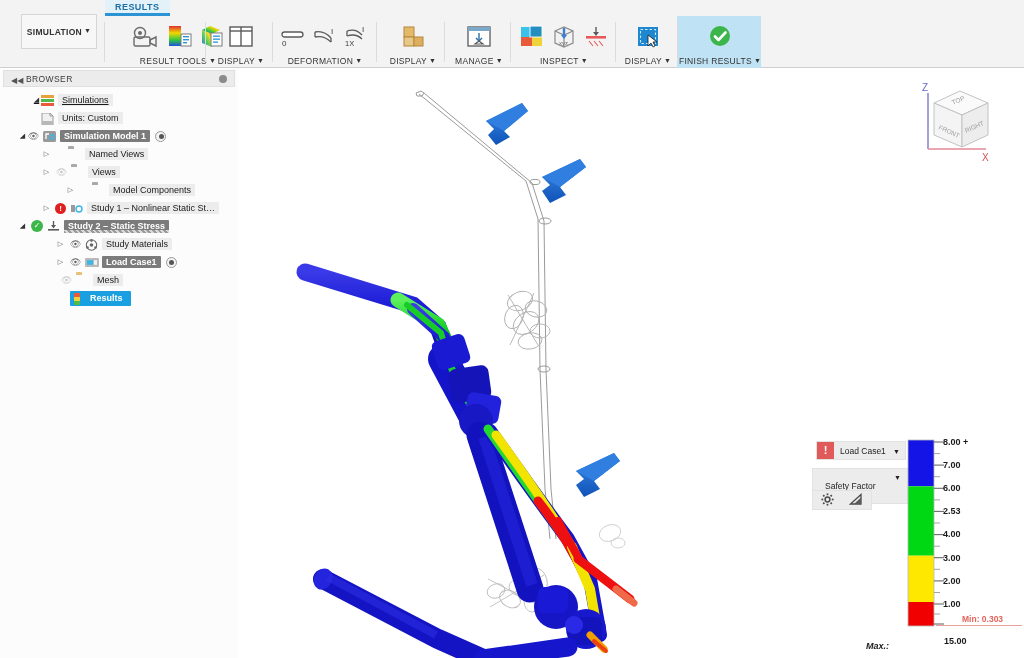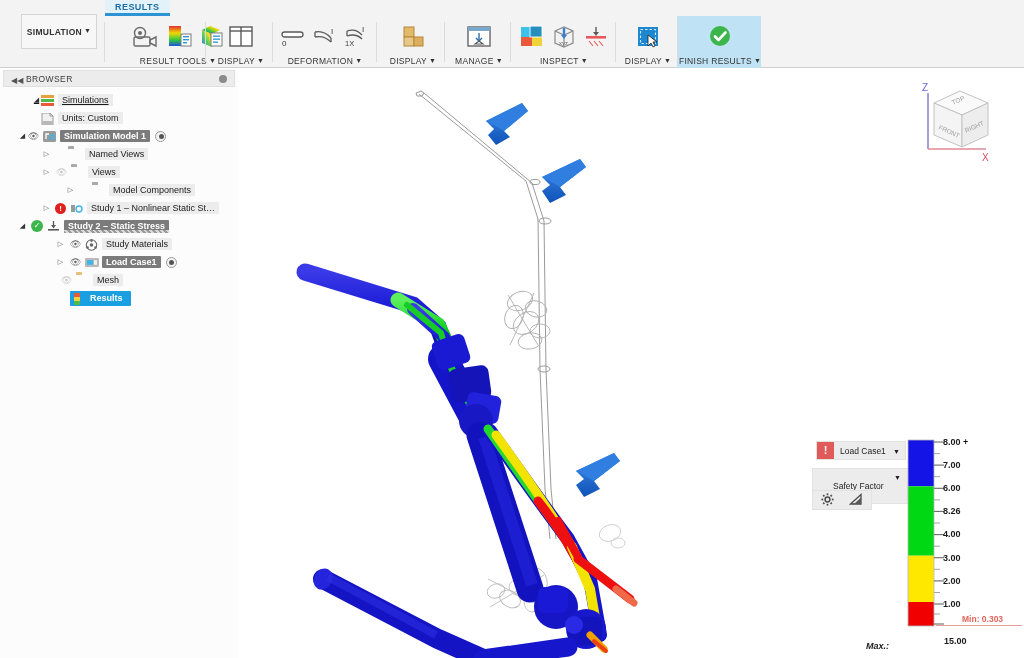--- a/index.html
+++ b/index.html
@@ -703,7 +703,7 @@
       <span class="caret" style="position:absolute; right:5px; top:6px;">▼</span>
     </div>
 
-    <div class="lg-btn" style="left:812px; top:468px; width:96px; height:36px; padding-left:20px;">
+    <div class="lg-btn" style="left:812px; top:468px; width:96px; height:36px; padding-left:12px;">
       <span>Safety Factor</span>
       <span class="caret" style="position:absolute; right:6px; top:5px;">▼</span>
     </div>

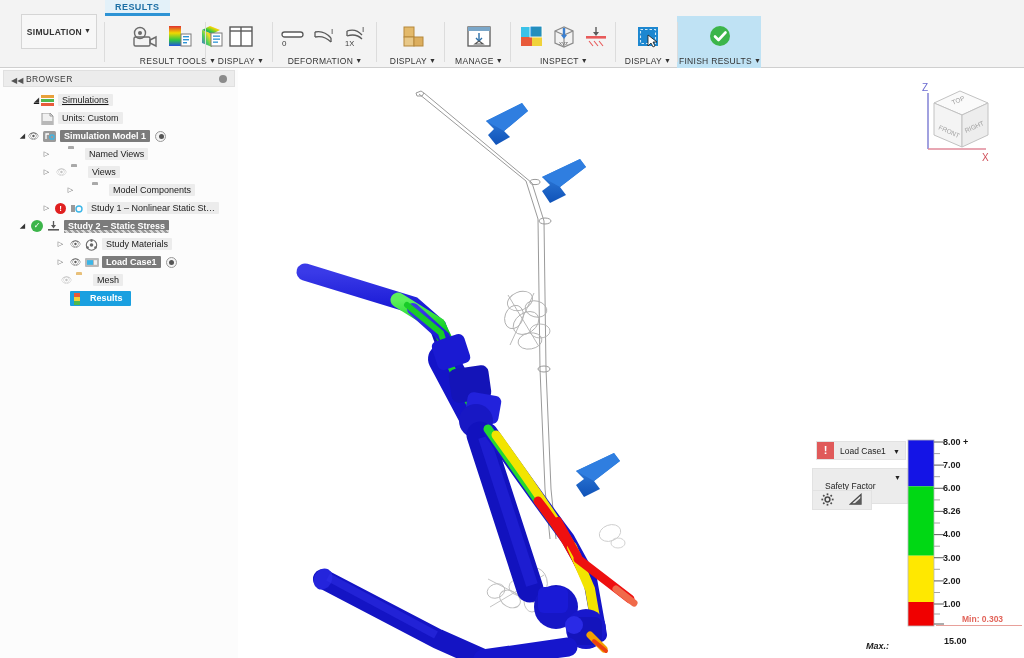--- a/index.html
+++ b/index.html
@@ -767,7 +767,7 @@
     <div class="ticklabel" style="left:943px; top:437px;">8.00 +</div>
     <div class="ticklabel" style="left:943px; top:460px;">7.00</div>
     <div class="ticklabel" style="left:943px; top:483px;">6.00</div>
-    <div class="ticklabel" style="left:943px; top:506px;">8.26</div>
+    <div class="ticklabel" style="left:943px; top:506px;">2.53</div>
     <div class="ticklabel" style="left:943px; top:529px;">4.00</div>
     <div class="ticklabel" style="left:943px; top:553px;">3.00</div>
     <div class="ticklabel" style="left:943px; top:576px;">2.00</div>

